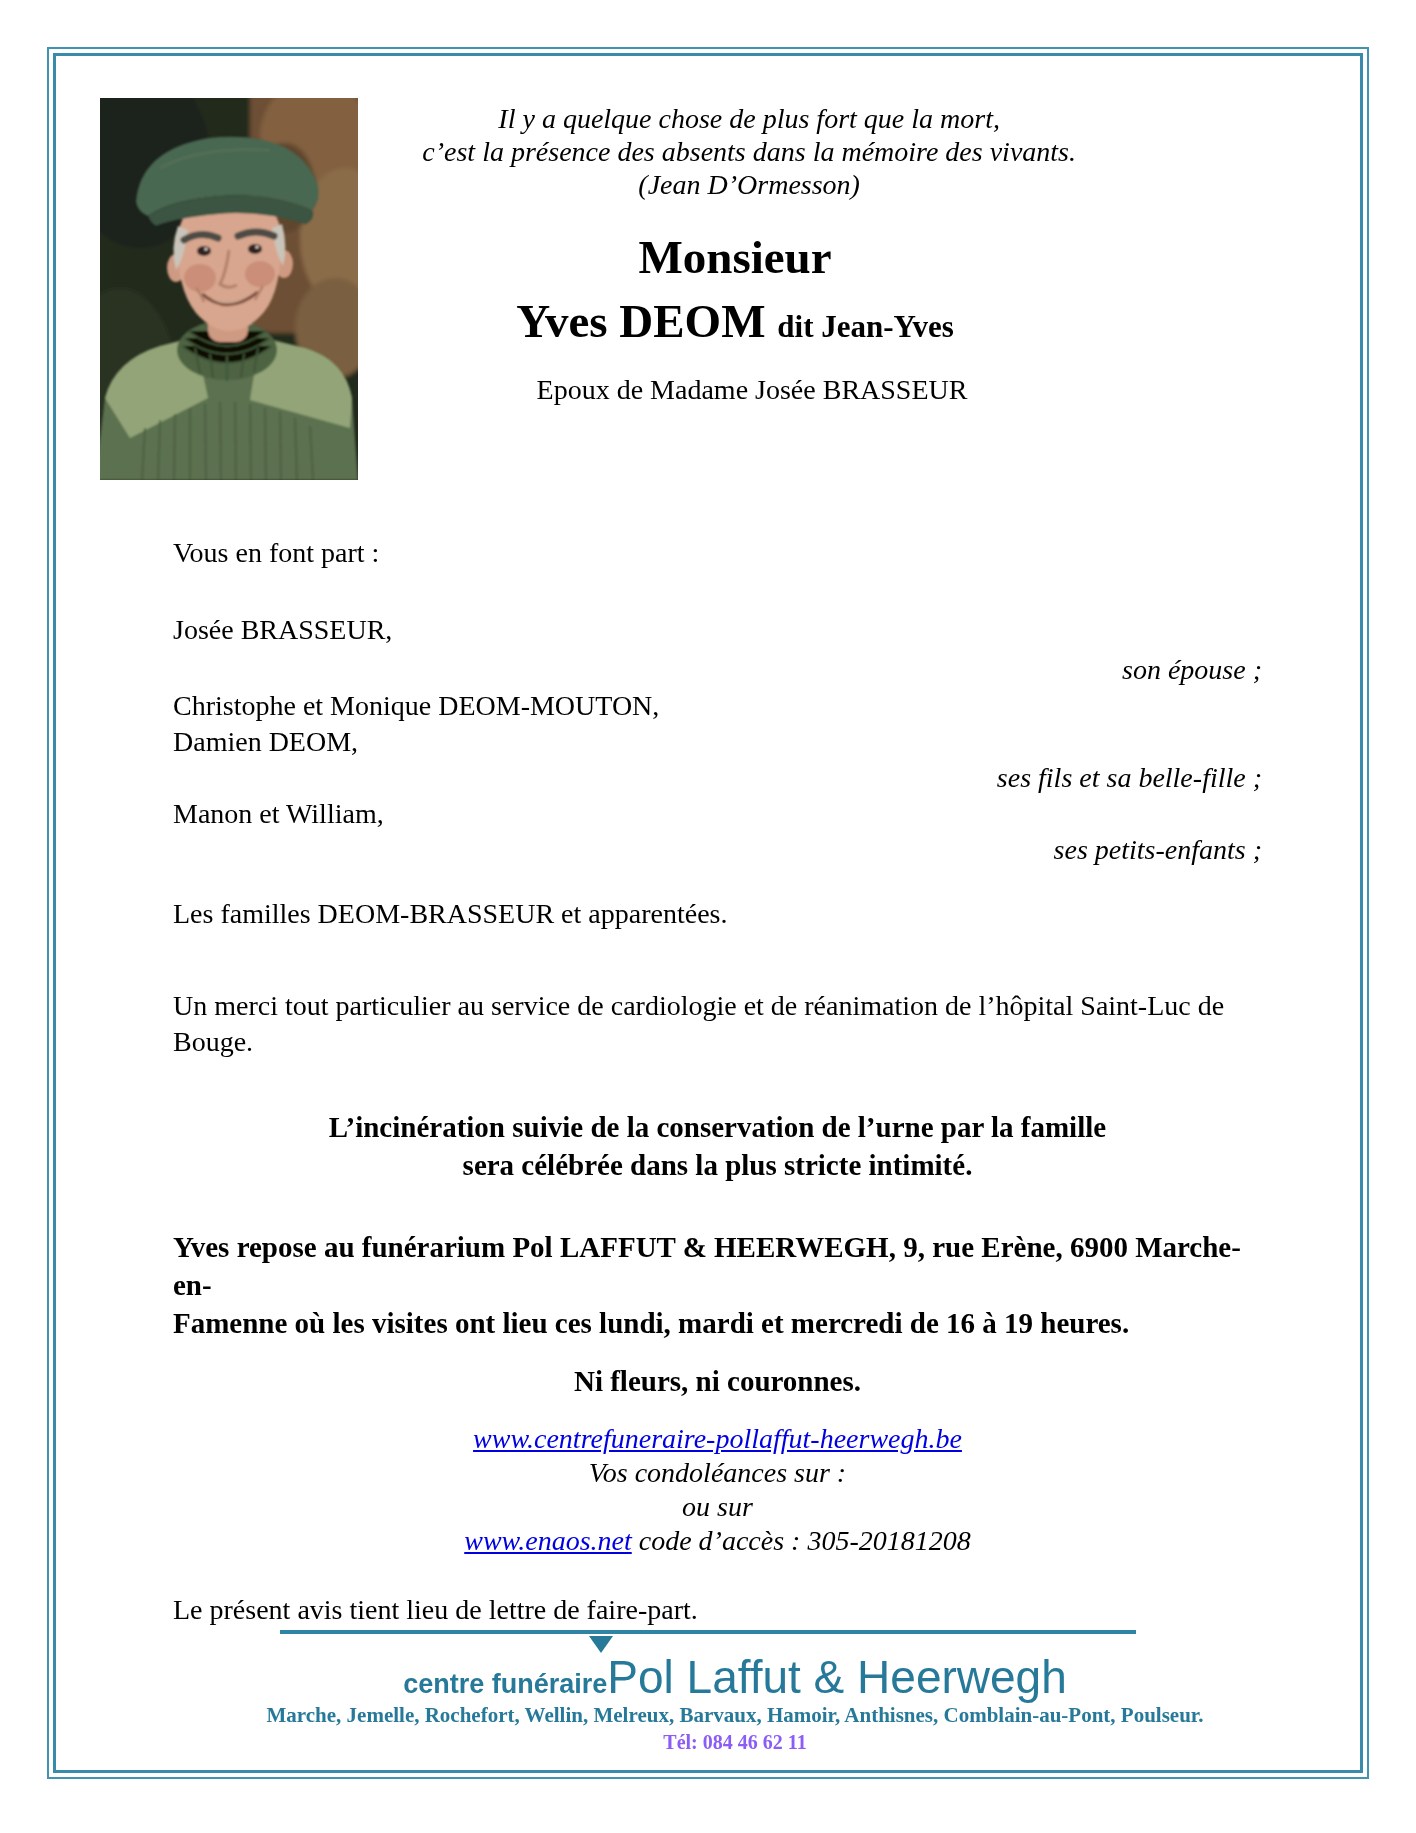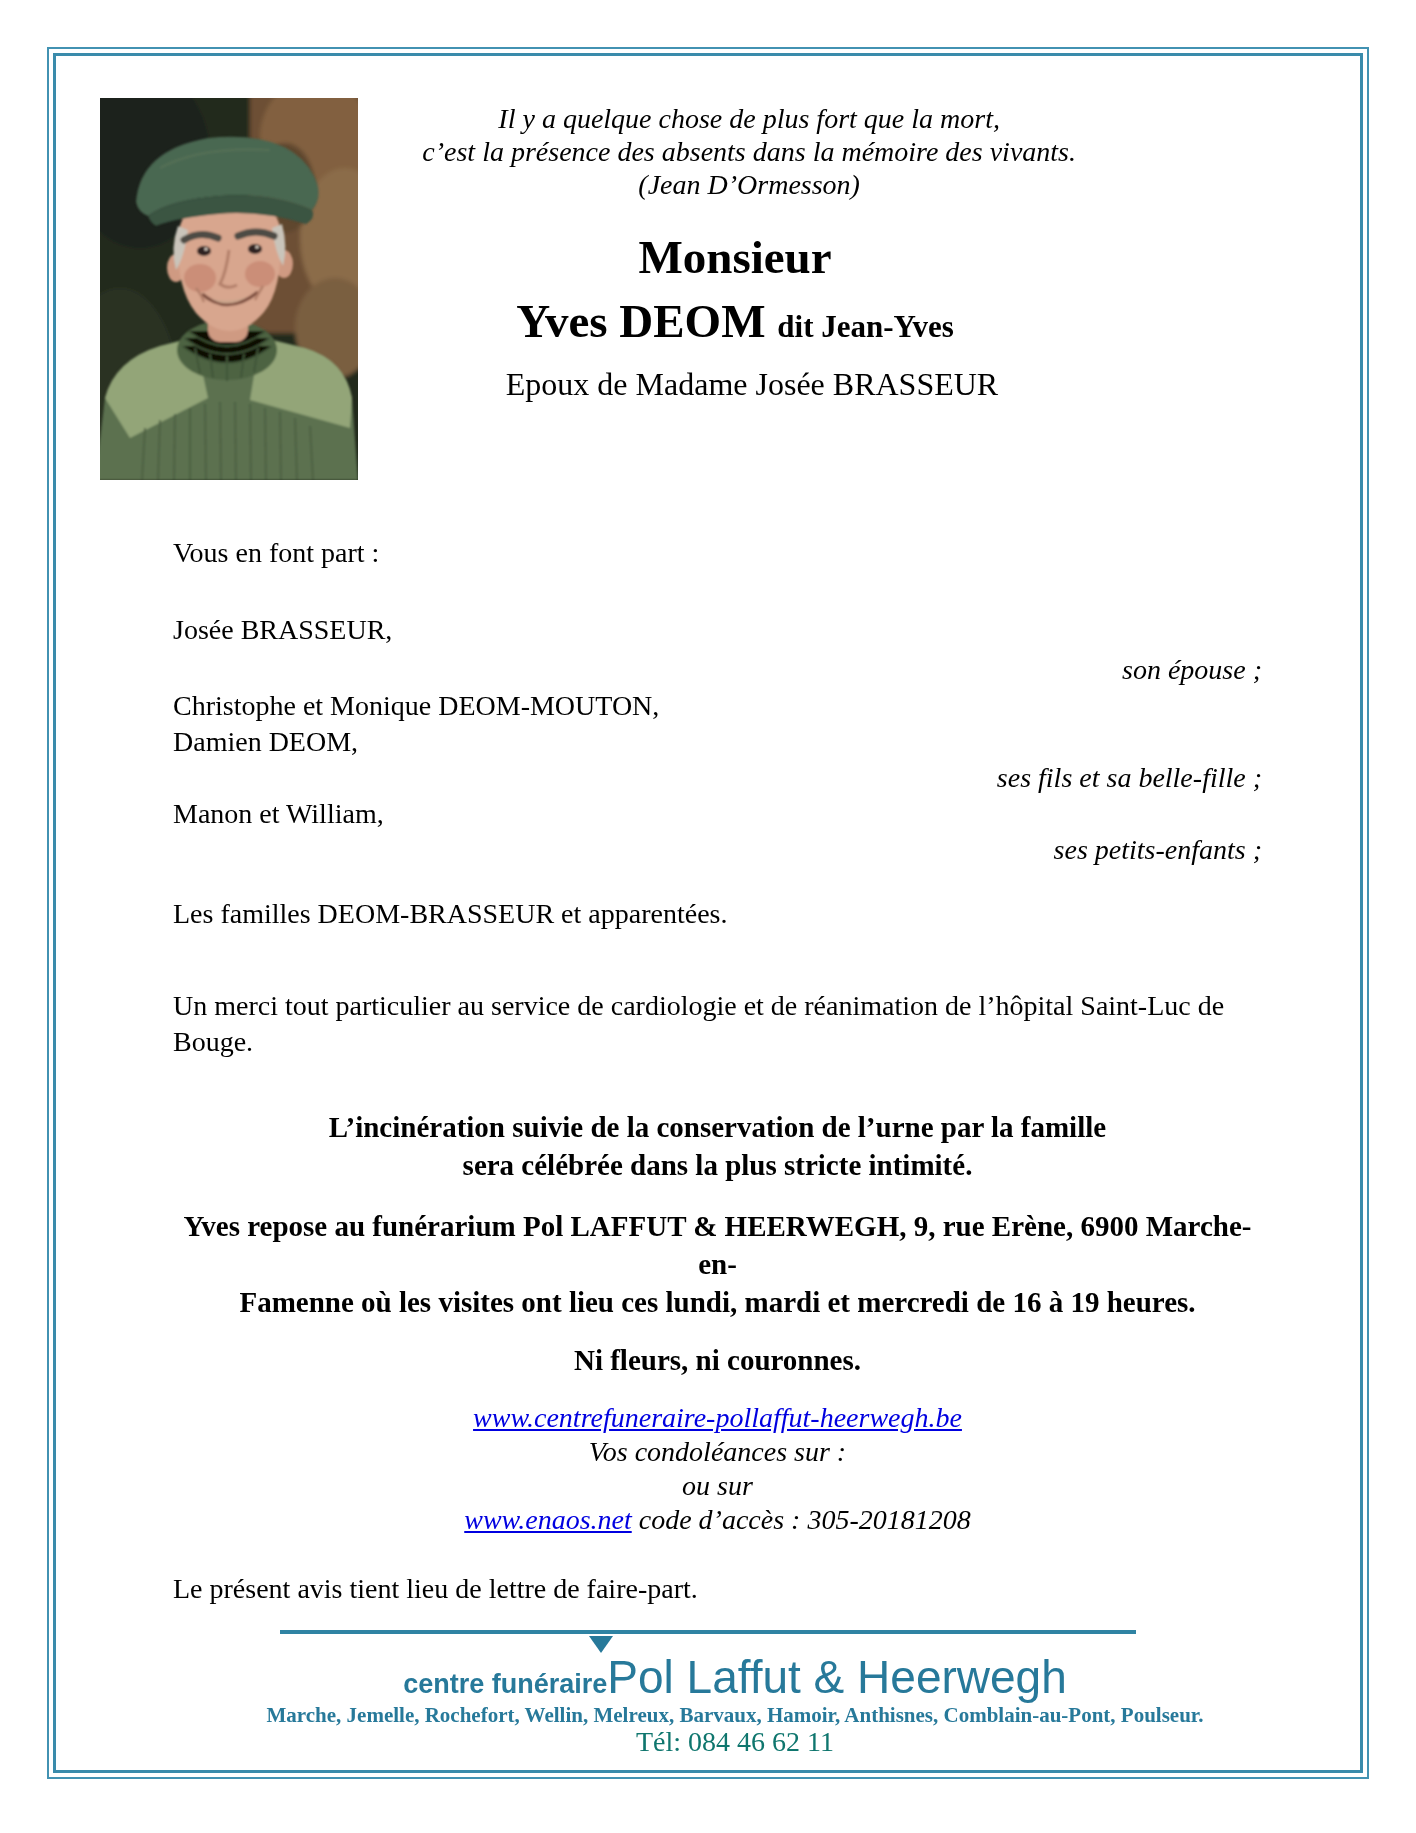--- a/index.html
+++ b/index.html
@@ -41,7 +41,7 @@
   .h-title{font-size:47px;font-weight:bold;line-height:58px;}
   .h-name{font-size:47px;font-weight:bold;line-height:58px;margin-top:6px;}
   .h-name .alias{font-size:31px;}
-  .h-spouse{font-size:32px;line-height:48px;margin-top:4px;padding-left:34px;}
+  .h-spouse{font-size:28px;line-height:48px;margin-top:10px;padding-left:34px;}
   .h-dates{font-size:28px;line-height:34px;margin-top:34px;}
   
   .body-flow{

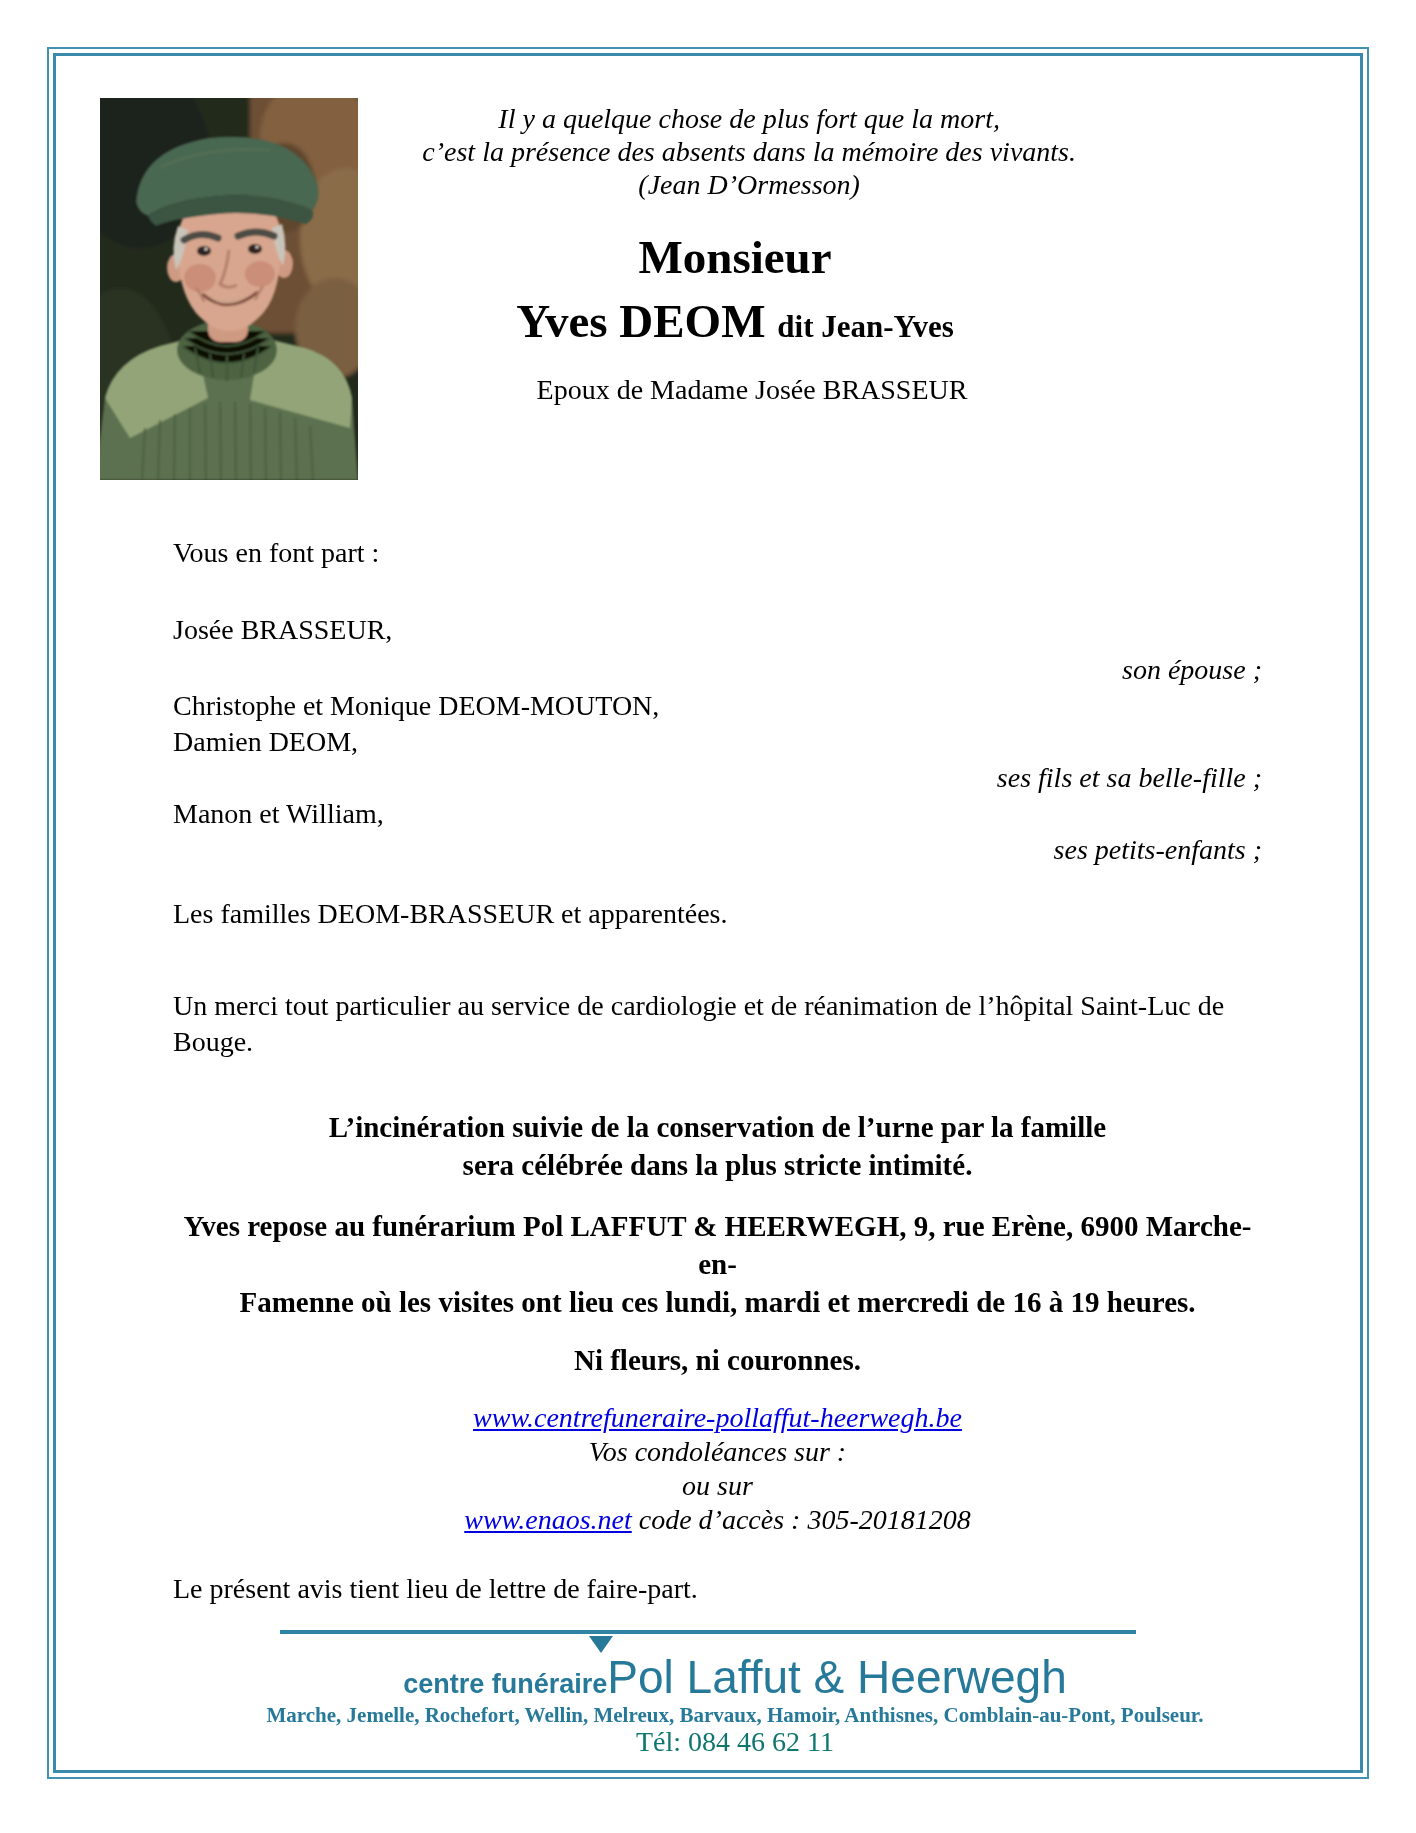--- a/index.html
+++ b/index.html
@@ -55,7 +55,7 @@
   p.families-line{margin-top:28px;}
   p.thanks-line{margin-top:56px;}
   .block-ceremony{margin-top:48px;font-weight:bold;font-size:29px;line-height:38px;text-align:center;}
-  .block-repose{margin-top:23px;font-weight:bold;font-size:29px;line-height:38px;text-align:center;}
+  .block-repose{margin-top:44px;font-weight:bold;font-size:29px;line-height:38px;}
   p.fleurs{margin-top:20px;font-weight:bold;font-size:29px;line-height:38px;text-align:center;}
   .condolences{margin-top:22px;text-align:center;font-style:italic;line-height:34px;}
   .condolences a{color:#0000e0;text-decoration:underline;}

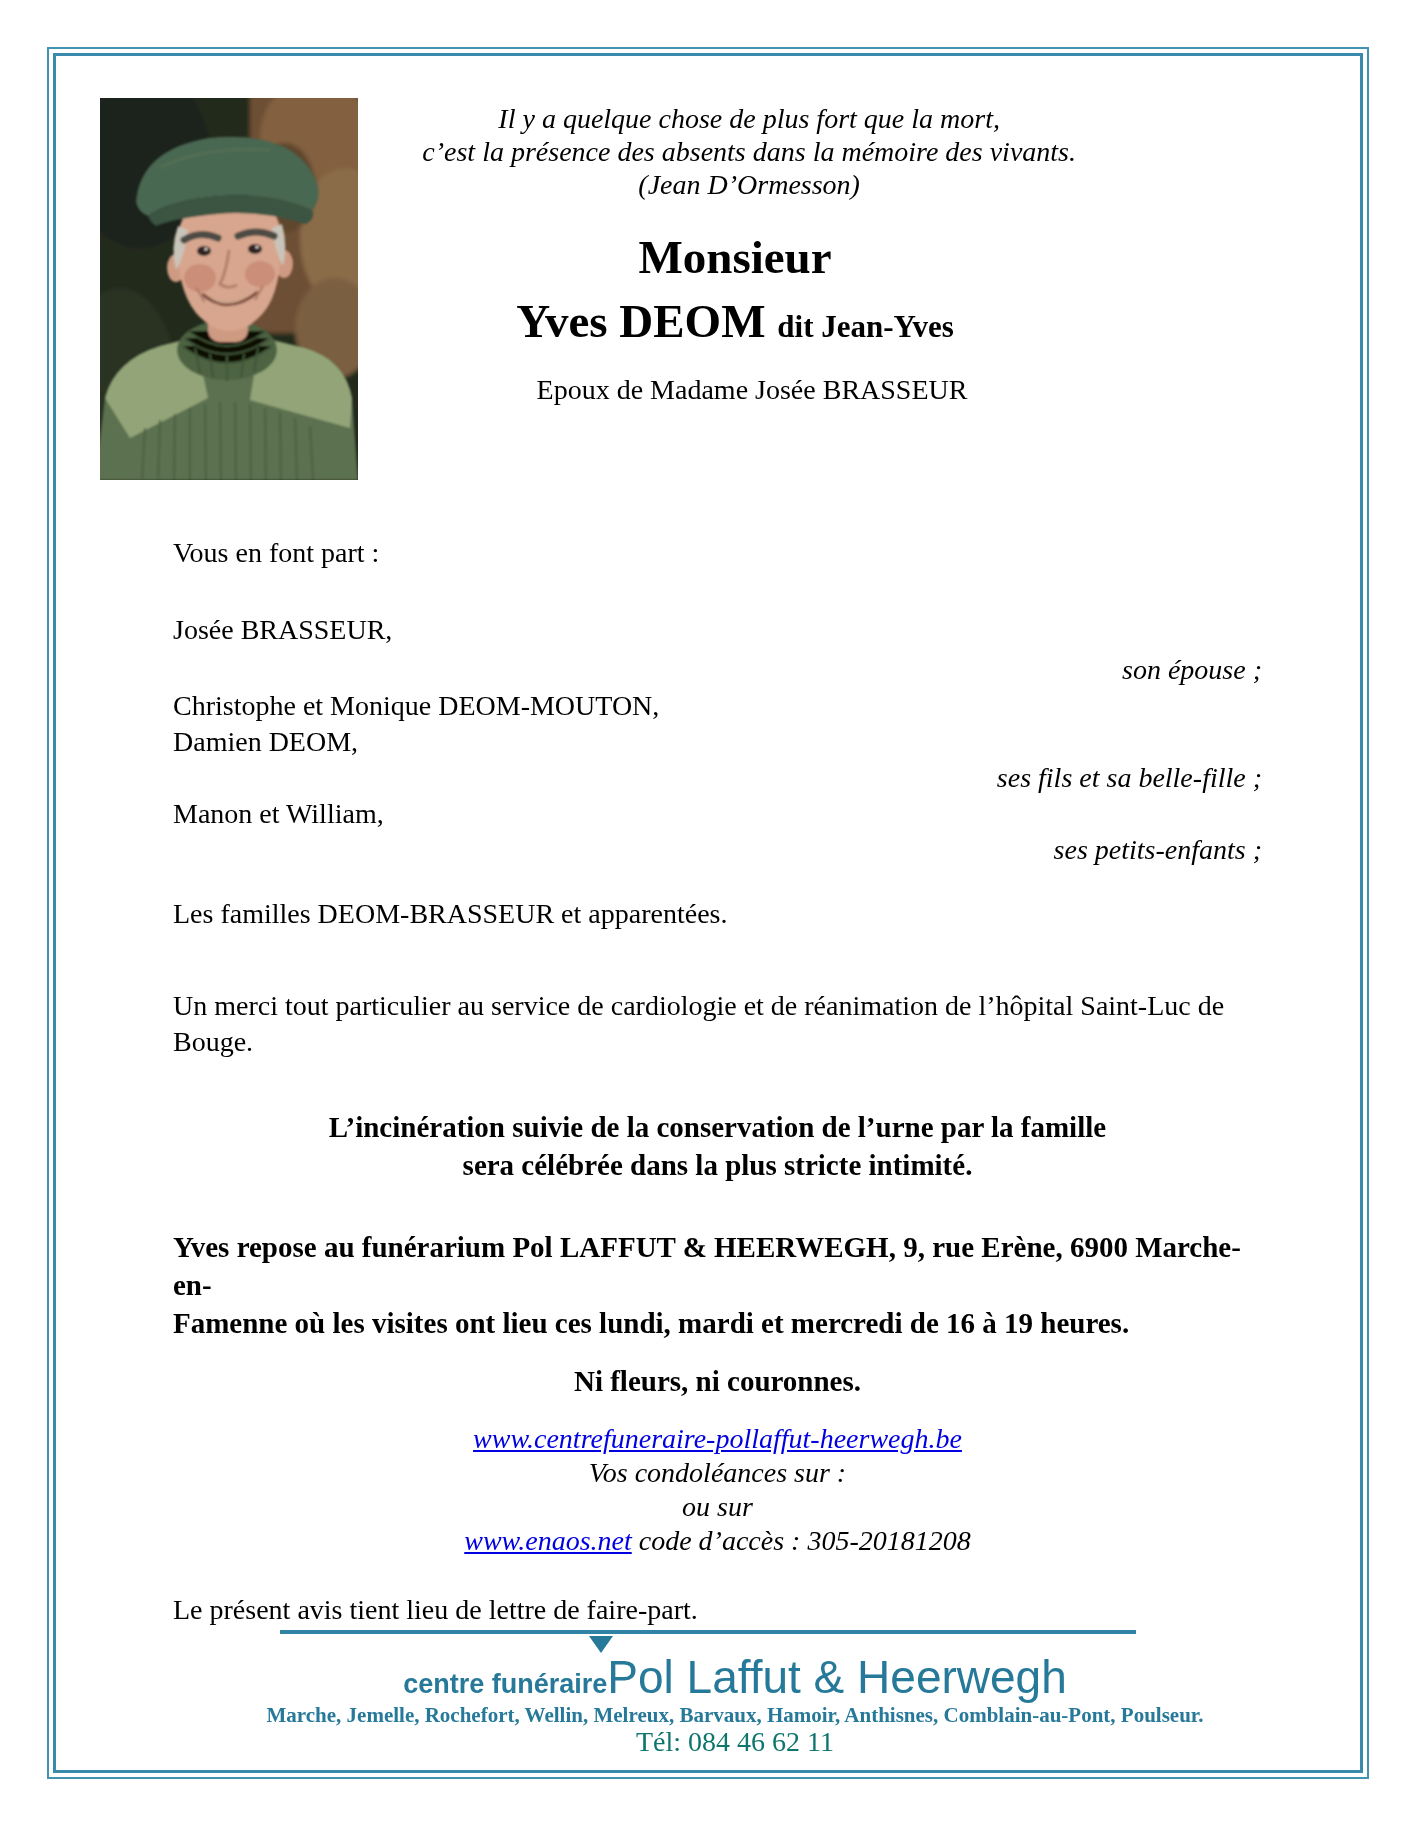--- a/index.html
+++ b/index.html
@@ -86,7 +86,7 @@
   }
   .tel{
     position:absolute;left:100px;top:1728px;width:1270px;margin:0;
-    text-align:center;color:#0f766e;font-weight:normal;font-size:28px;line-height:28px;
+    text-align:center;color:#8b5cf6;font-weight:bold;font-size:20px;line-height:28px;
   }
 </style>
 </head>

